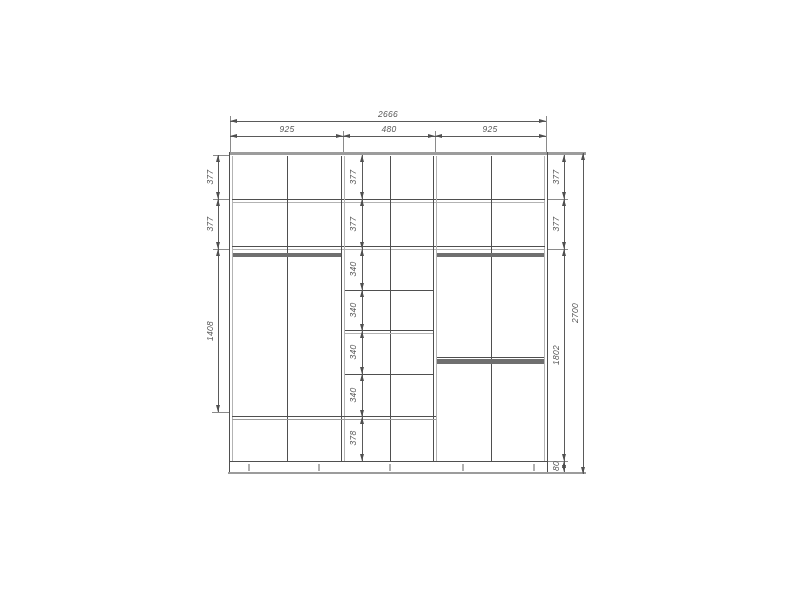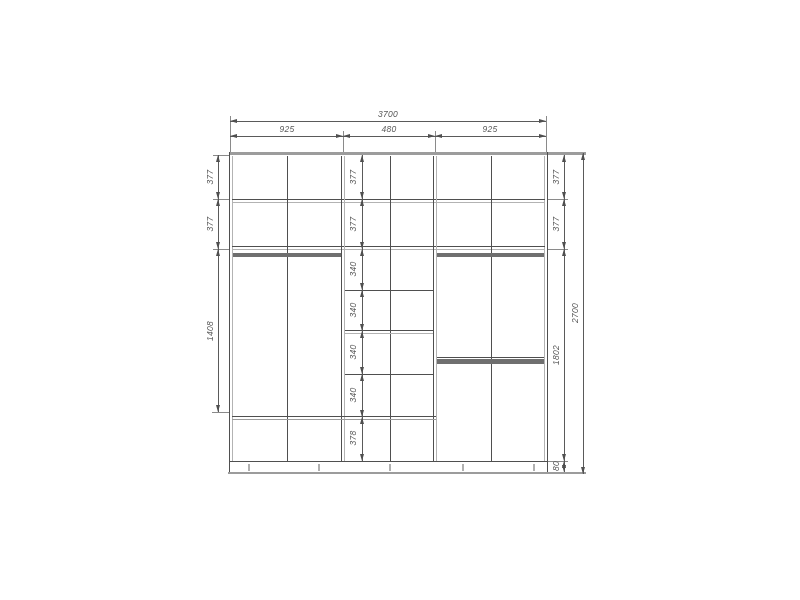--- a/index.html
+++ b/index.html
@@ -82,7 +82,7 @@
 <div class="dimline" style="left: 230px; top: 121px; width: 316px; height: 1px;"></div>
     <div class="arrow" style="left: 230px; top: 119px; border-top: 2px solid transparent; border-bottom: 2px solid transparent; border-right: 7px solid rgb(79, 79, 79);"></div>
     <div class="arrow" style="left: 539px; top: 119px; border-top: 2px solid transparent; border-bottom: 2px solid transparent; border-left: 7px solid rgb(79, 79, 79);"></div>
-    <span class="dimlabel h" style="left: 388px; top: 119px;">3700</span>
+    <span class="dimlabel h" style="left: 388px; top: 119px;">2666</span>
     <div class="dimline" style="left: 230px; top: 136px; width: 316px; height: 1px;"></div>
     <div class="arrow" style="left: 230px; top: 134px; border-top: 2px solid transparent; border-bottom: 2px solid transparent; border-right: 7px solid rgb(79, 79, 79);"></div>
     <div class="arrow" style="left: 343px; top: 134px; border-top: 2px solid transparent; border-bottom: 2px solid transparent; border-right: 7px solid rgb(79, 79, 79);"></div>

